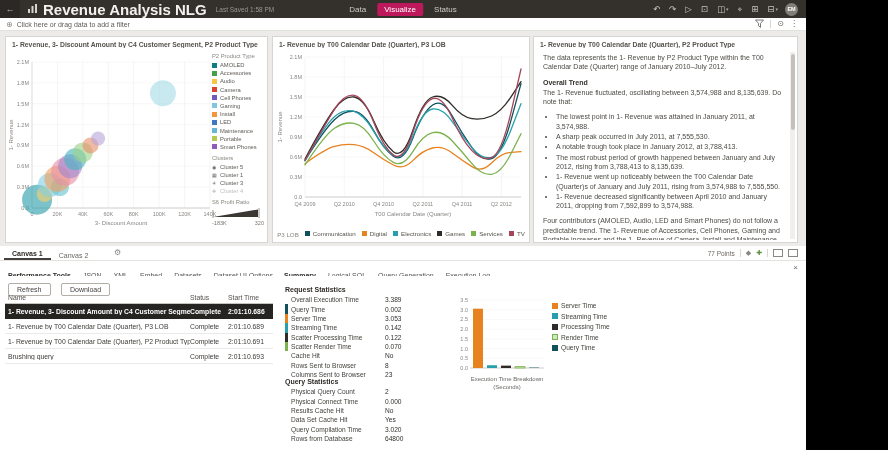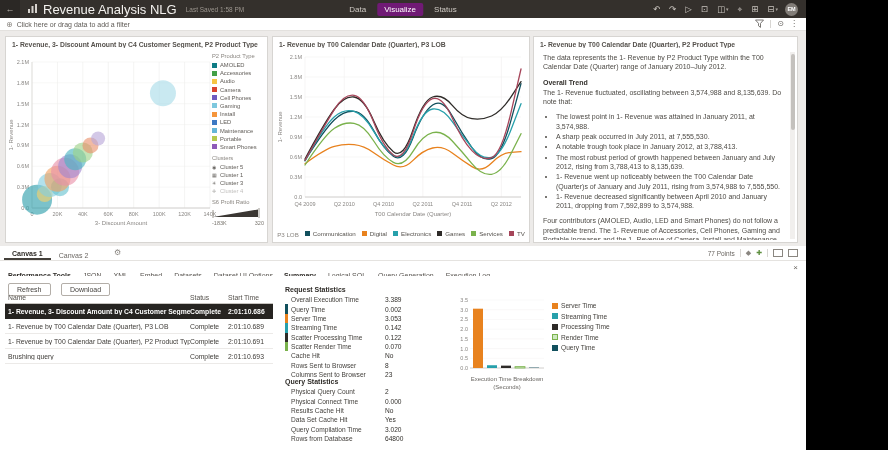--- a/index.html
+++ b/index.html
@@ -8,7 +8,7 @@
   #titlebar{position:absolute;left:0;top:0;width:806px;height:18px;background:#34302c;display:flex;align-items:center;}
   #backbtn{width:20px;height:18px;background:#2b2825;color:#b8b3ad;font-size:9px;display:flex;align-items:center;justify-content:center;}
   #applogo{margin:0 5px 0 7px;}
-  #apptitle{font-size:13px;font-weight:400;color:#f3f1ee;white-space:nowrap;}
+  #apptitle{font-size:15px;font-weight:700;color:#f3f1ee;white-space:nowrap;}
   #lastsaved{font-size:6.5px;color:#9b958e;margin-left:9px;white-space:nowrap;}
   #nav-tabs{position:absolute;left:50%;transform:translateX(-50%);display:flex;gap:4px;align-items:center;}
   .navtab{font-size:8px;color:#cfcac4;padding:2px 7px;border-radius:2px;}

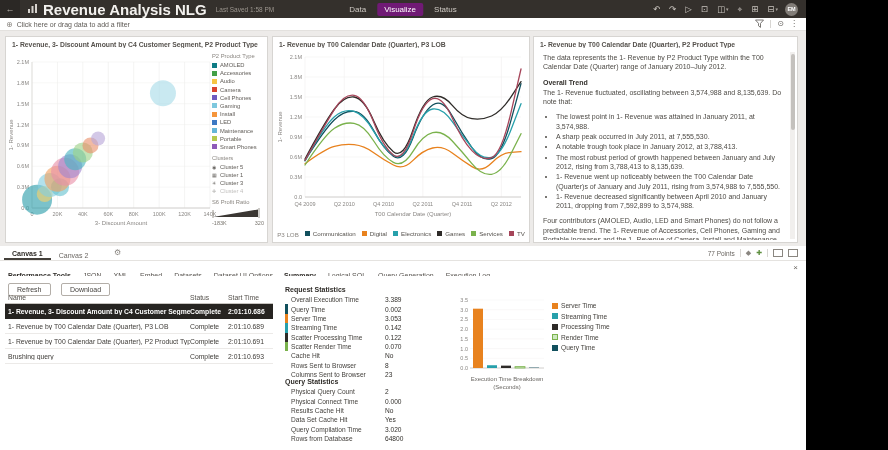--- a/index.html
+++ b/index.html
@@ -12,7 +12,7 @@
   #lastsaved{font-size:6.5px;color:#9b958e;margin-left:9px;white-space:nowrap;}
   #nav-tabs{position:absolute;left:50%;transform:translateX(-50%);display:flex;gap:4px;align-items:center;}
   .navtab{font-size:8px;color:#cfcac4;padding:2px 7px;border-radius:2px;}
-  .navtab.active{background:#701a75;color:#fff;}
+  .navtab.active{background:#be185d;color:#fff;}
   #header-icons{position:absolute;right:28px;display:flex;gap:9px;align-items:center;}
   .hicon{font-size:8.5px;color:#c9c4bf;font-family:"DejaVu Sans",sans-serif;display:flex;align-items:center;gap:1px;line-height:1;}
   .hcaret{font-size:5px;color:#a8a39d;}

